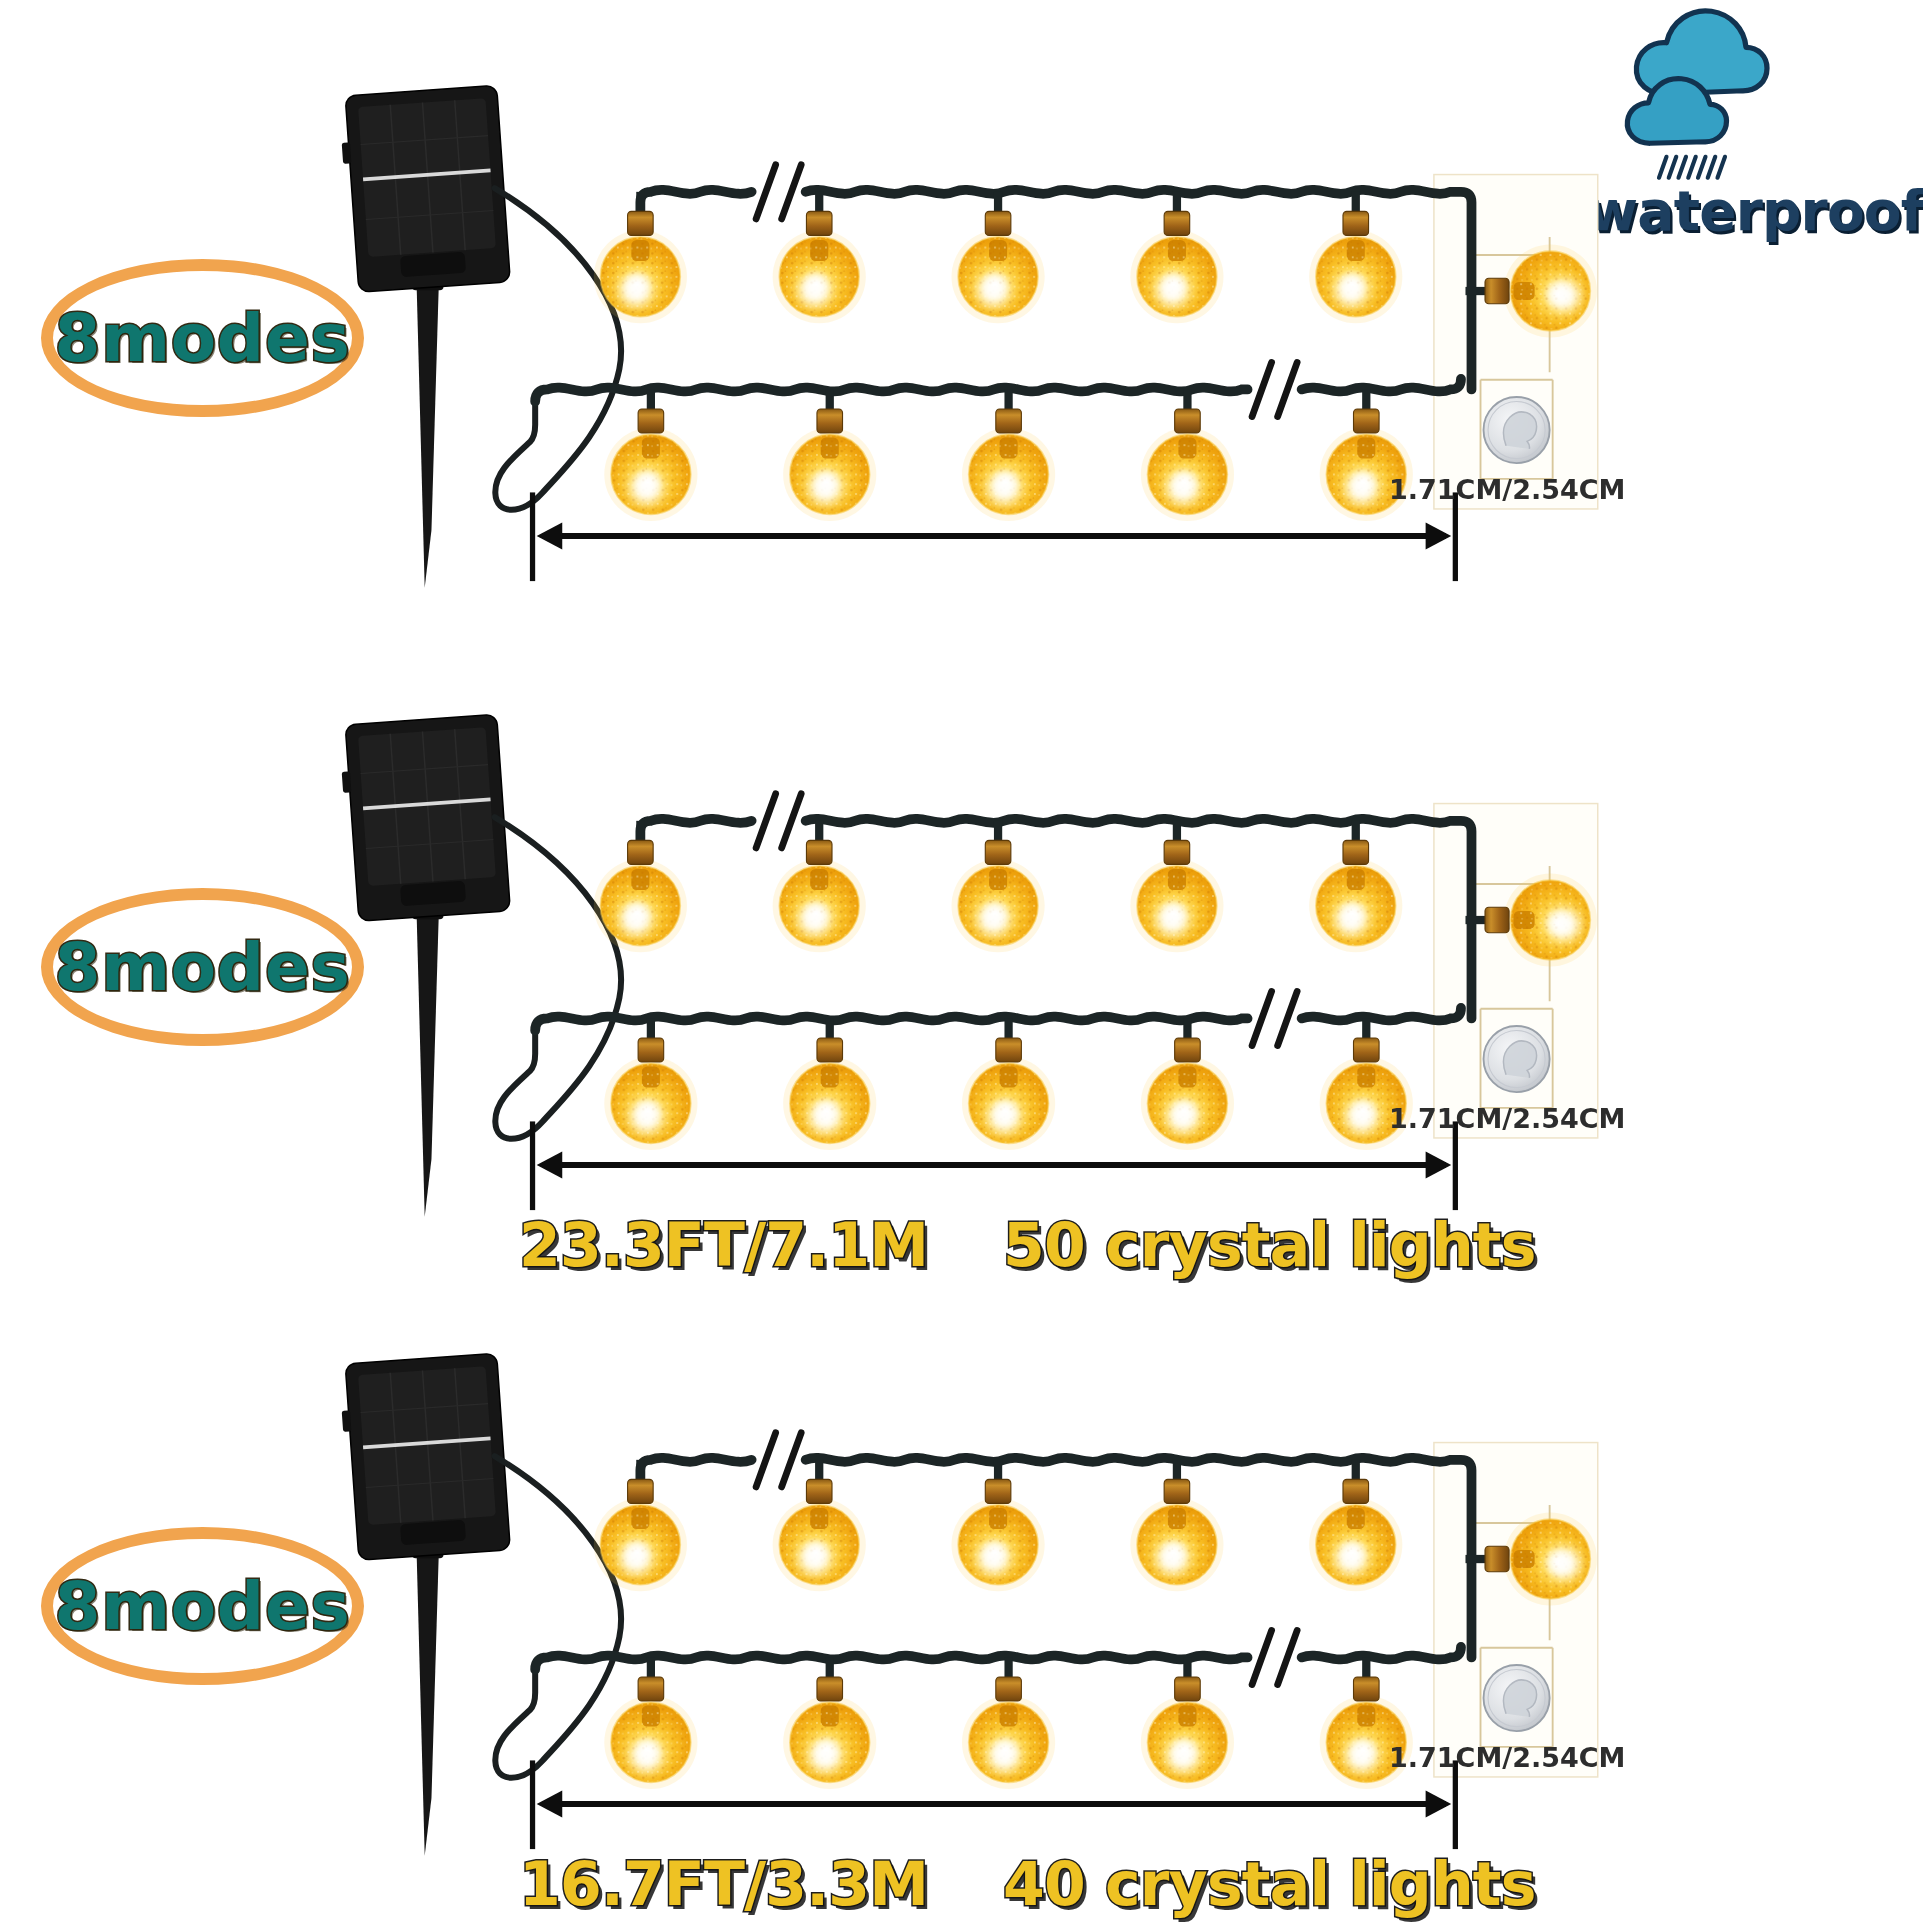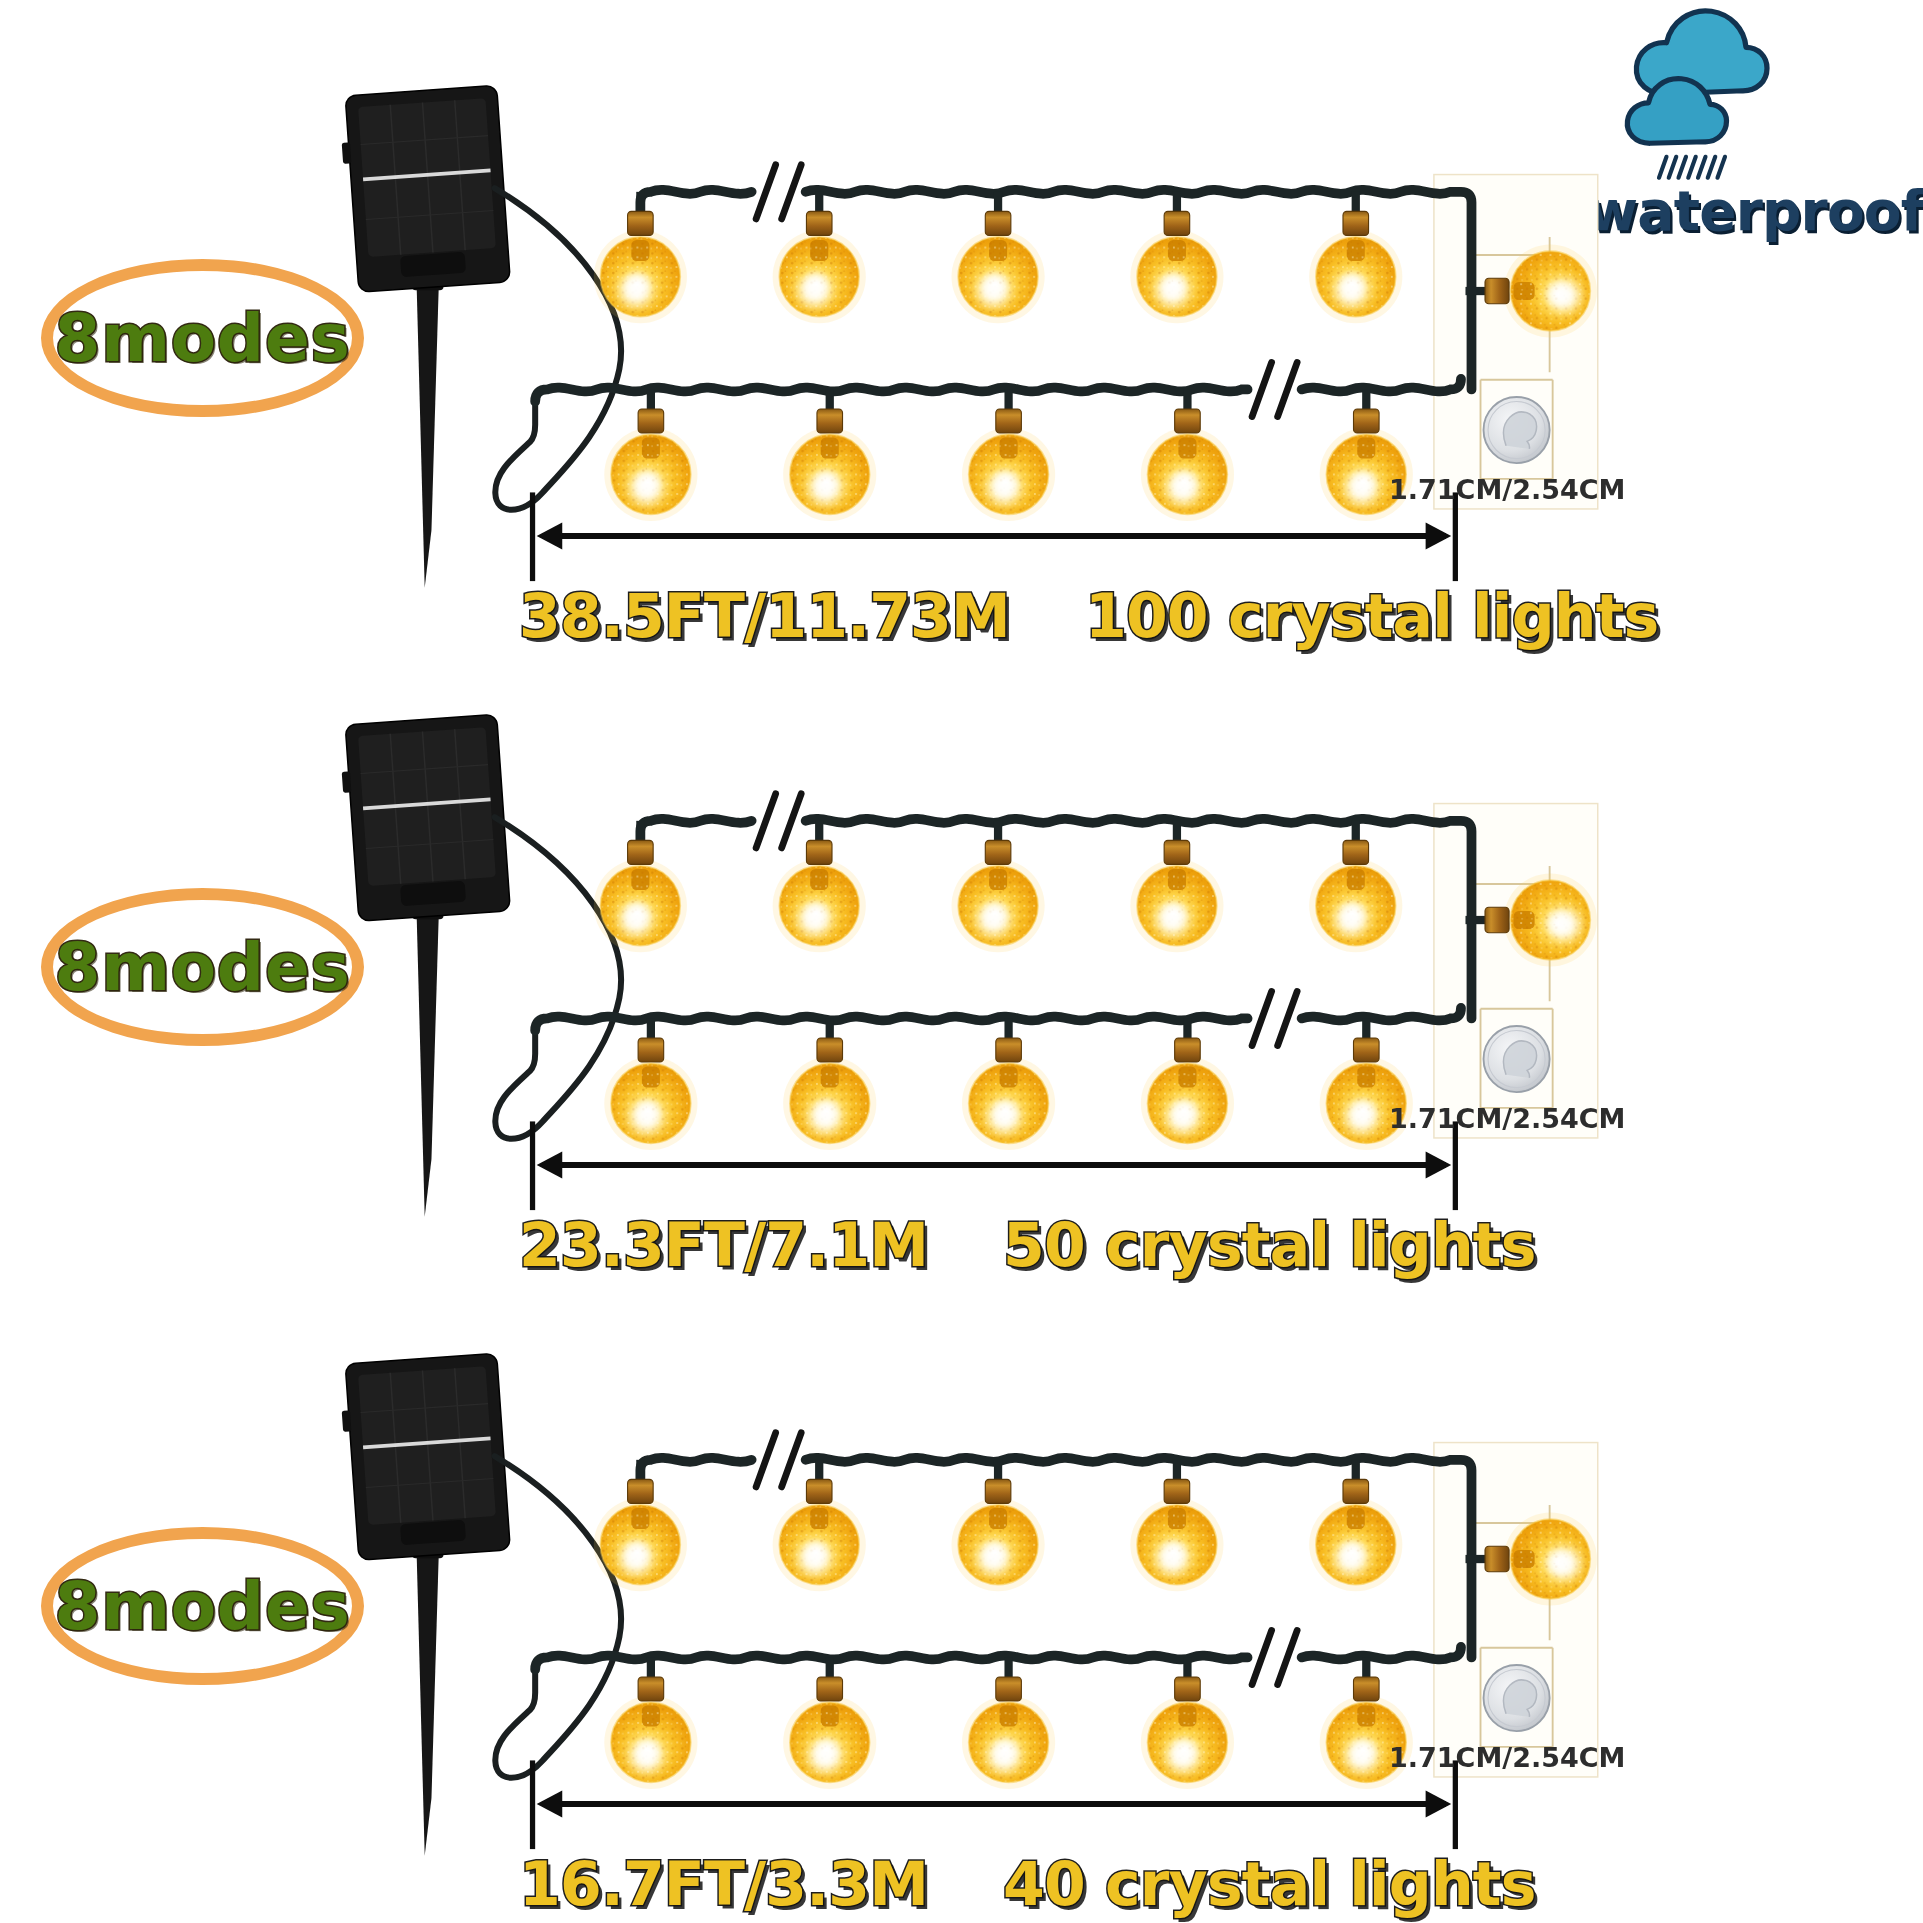--- a/index.html
+++ b/index.html
@@ -16,7 +16,7 @@
     display:flex;align-items:center;justify-content:center;box-sizing:border-box;
   }
   .badge-label{
-    font-size:66px;font-weight:800;color:#4d7c0f;letter-spacing:0.8px;
+    font-size:66px;font-weight:800;color:#0f766e;letter-spacing:0.8px;
     -webkit-text-stroke:3px #332a14;paint-order:stroke fill;
     text-shadow:2.3px 2.3px 0 rgba(40,32,8,.55);
   }

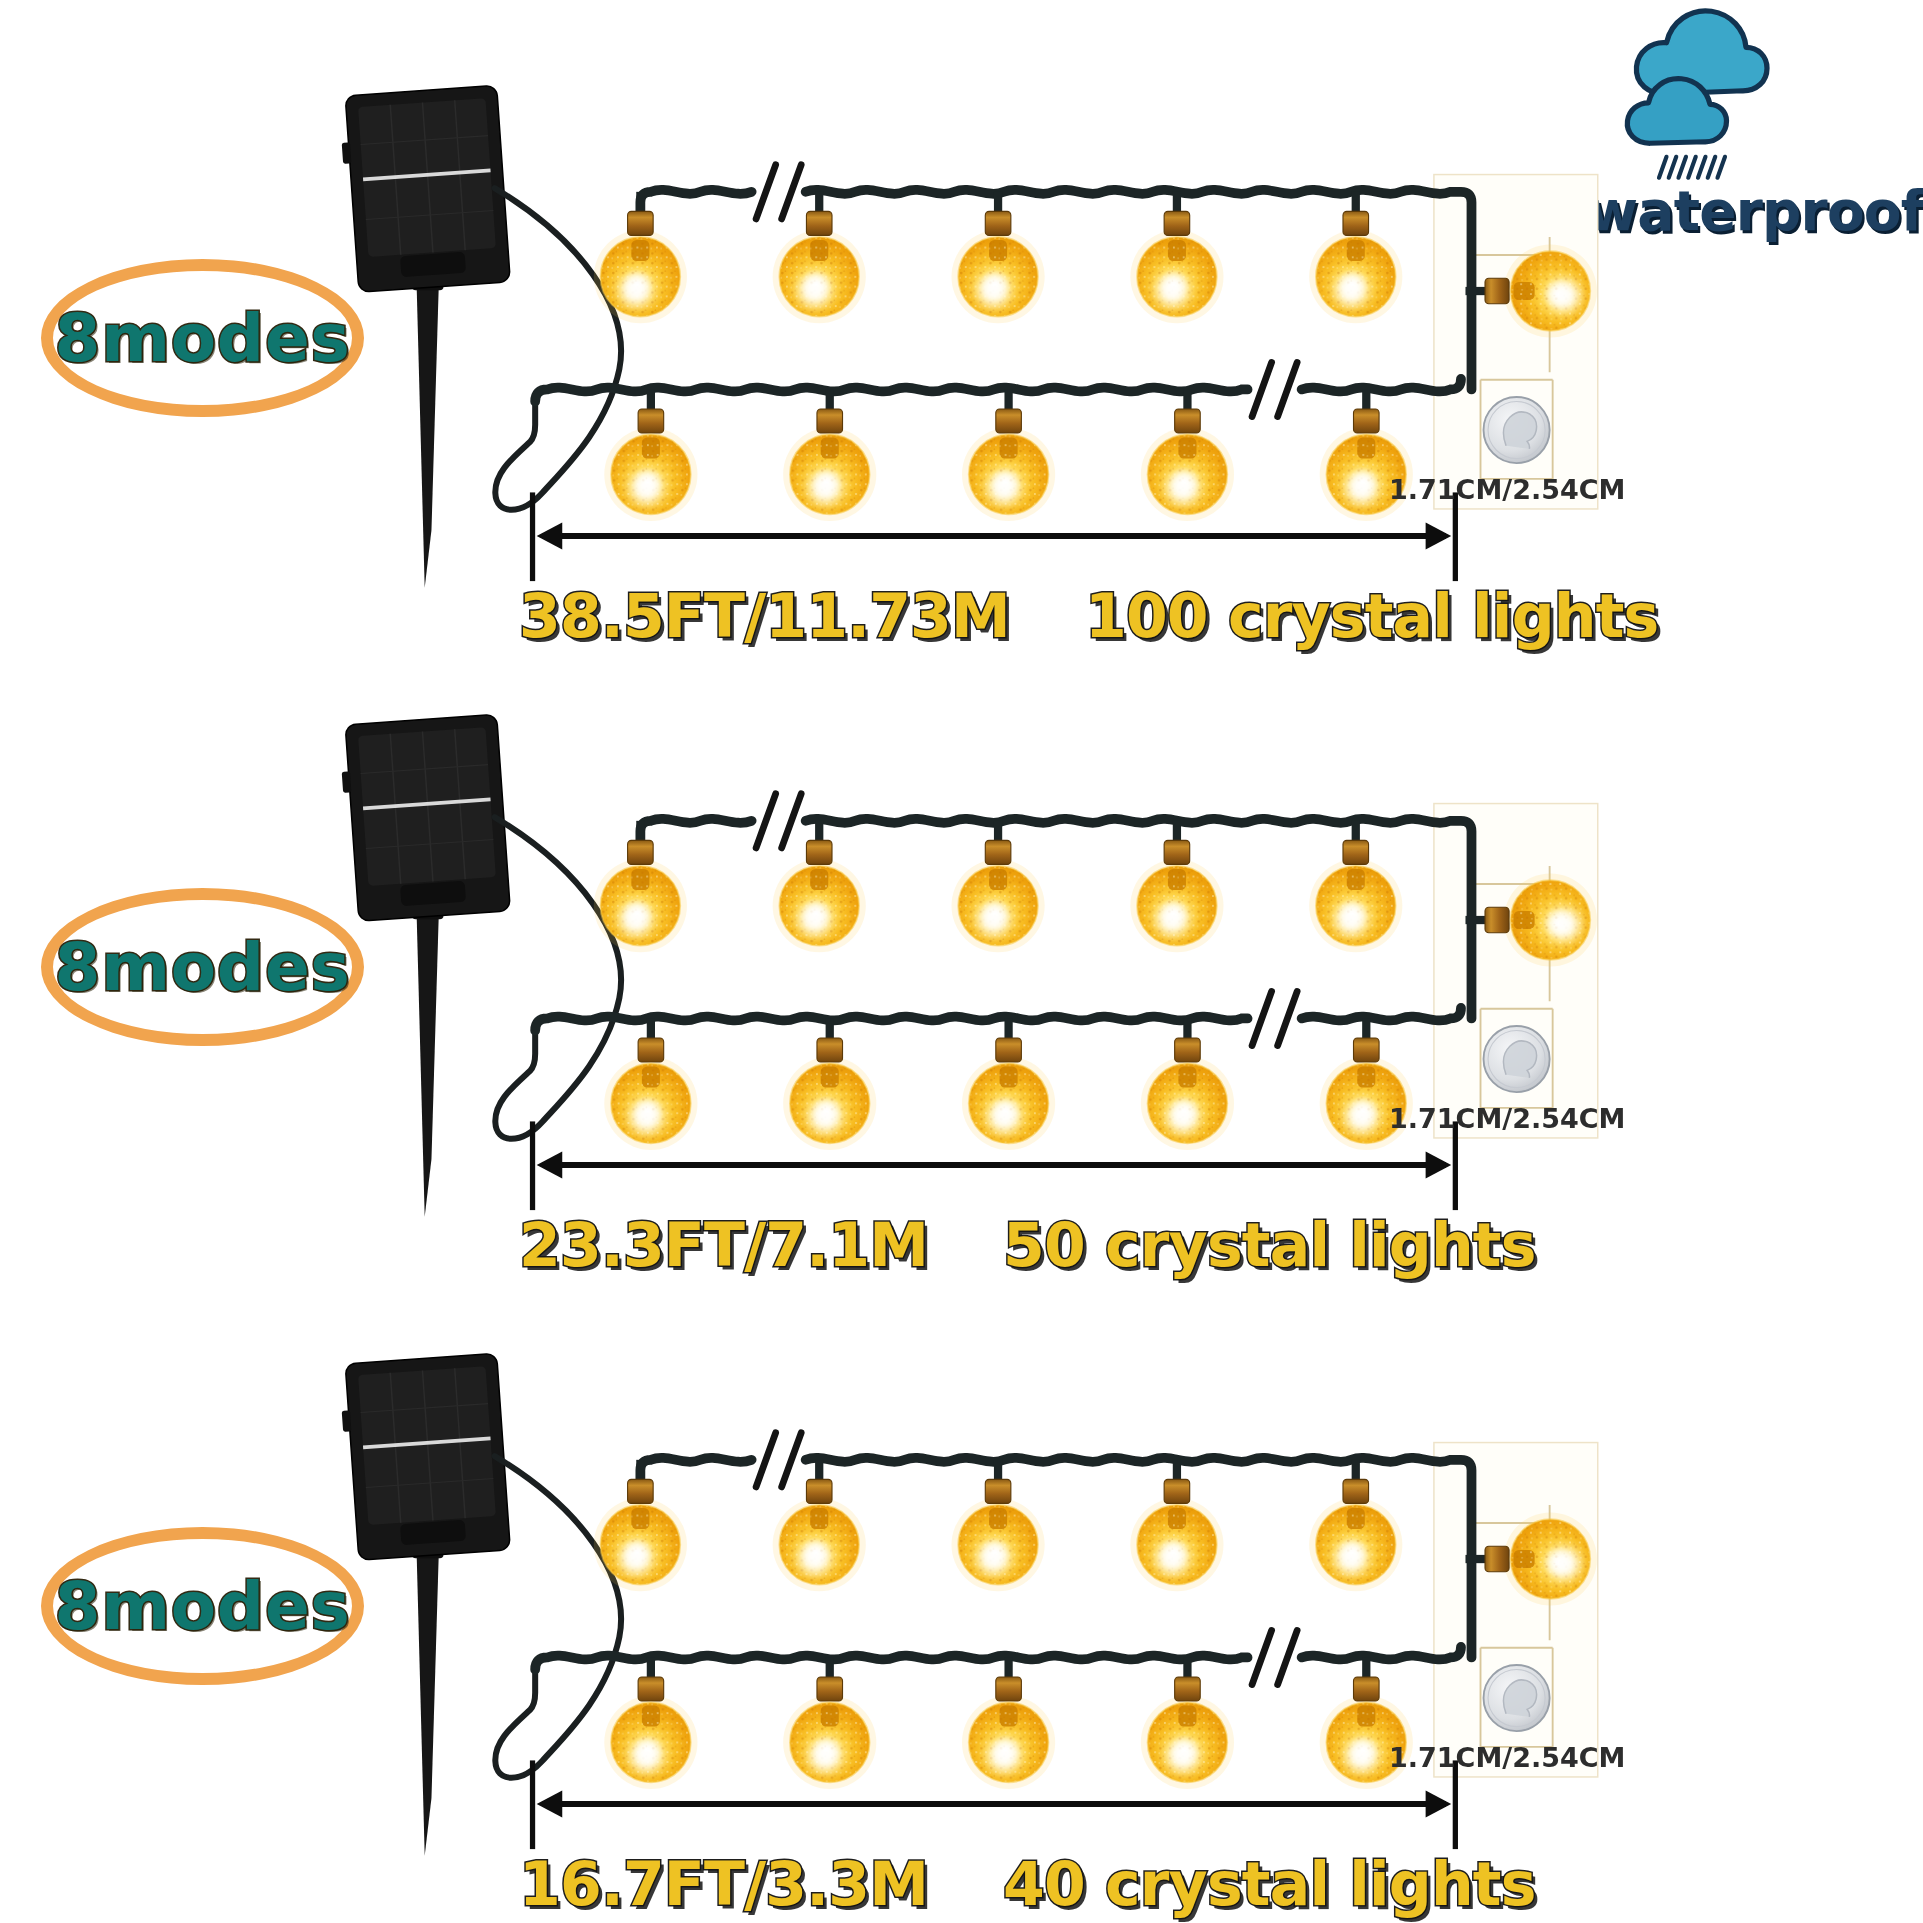--- a/index.html
+++ b/index.html
@@ -191,10 +191,6 @@
       <span class="badge-label">8modes</span>
     </div>
     <div class="size-label">1.71CM/2.54CM</div>
-    <div class="caption">
-      <span>38.5FT/11.73M</span>
-      <span>100 crystal lights</span>
-    </div>
   </div>
 
   <div class="section" style="top:648px">

